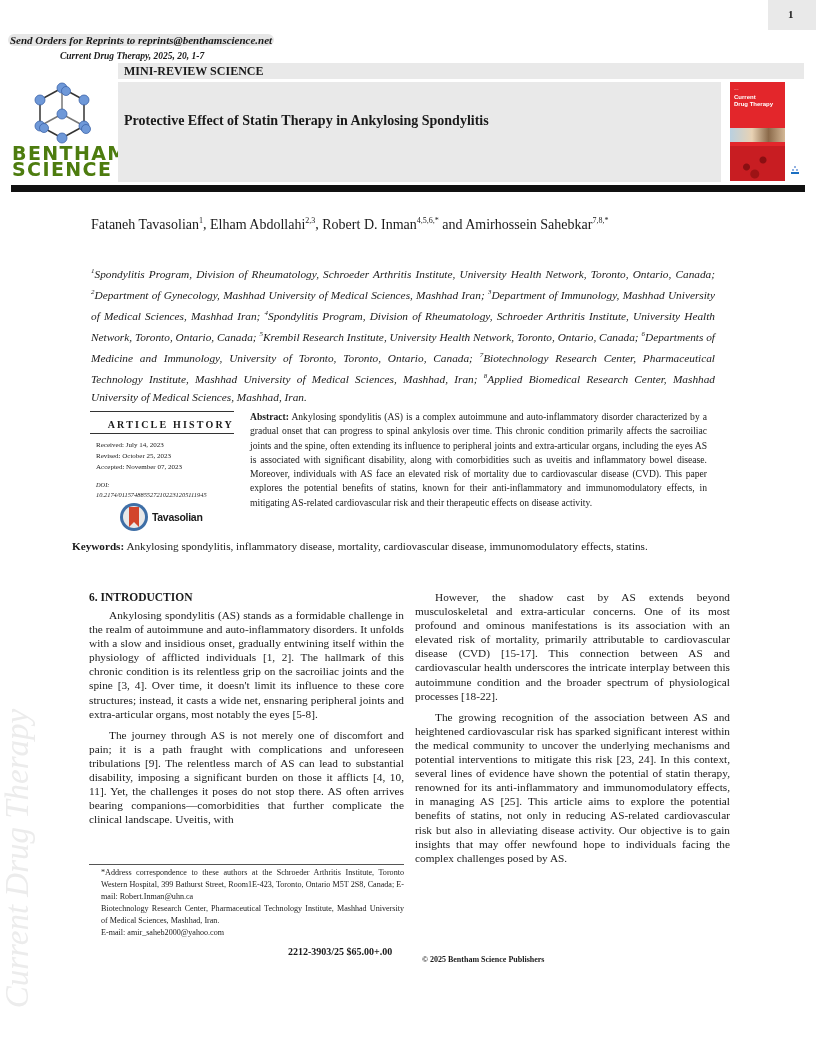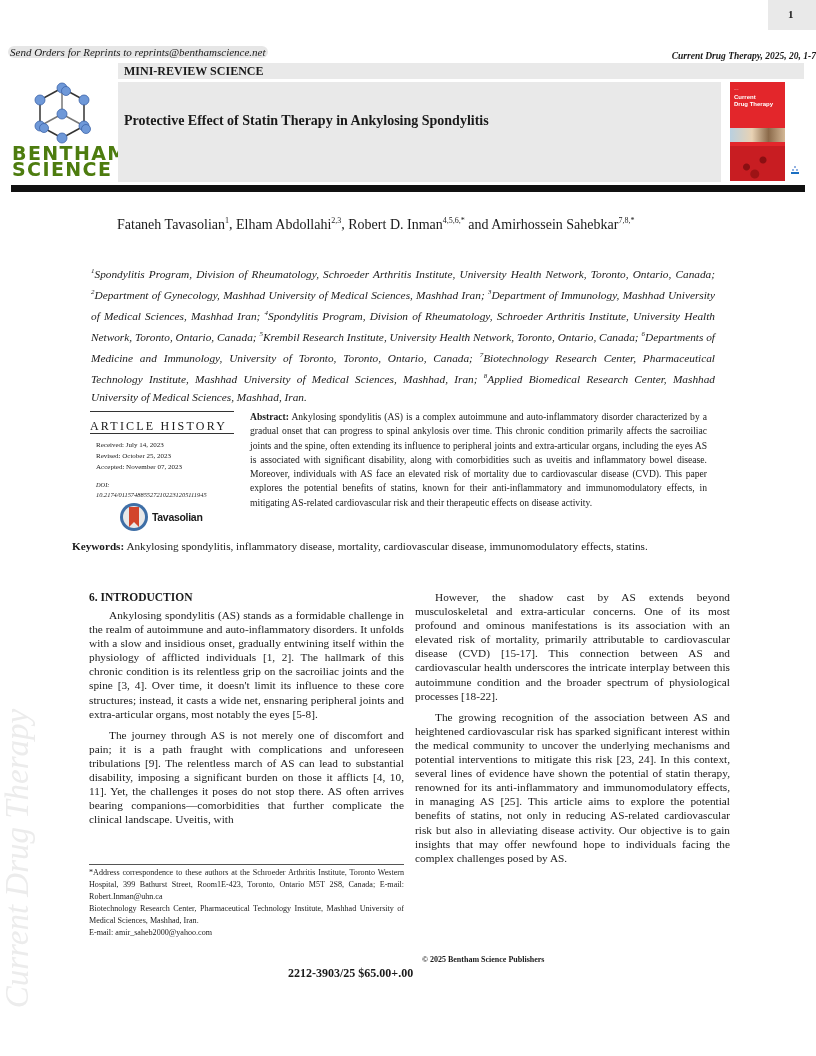--- a/index.html
+++ b/index.html
@@ -8,7 +8,7 @@
   .abs{position:absolute;}
   #pageno-box{left:768px;top:0;width:48px;height:30px;background:#e9e9e9;}
   #pageno{left:788px;top:8px;font-size:11px;font-weight:bold;}
-  #reprints{left:8px;top:46px;font-size:11px;font-style:italic;font-weight:normal;background:#e6e6e6;padding:0 2px;border-radius:6px;}
+  #reprints{left:8px;top:34px;font-size:11px;font-style:italic;font-weight:bold;background:#e6e6e6;padding:0 2px;border-radius:6px;}
   #journal-line{left:0;width:816px;top:51px;text-align:right;font-size:9.5px;font-style:italic;font-weight:bold;padding-left:60px;box-sizing:border-box;}
   #type-band{left:118px;top:63px;width:686px;height:16px;background:#e9e9e9;}
   #type-label{left:124px;top:64px;font-size:12px;font-weight:bold;}

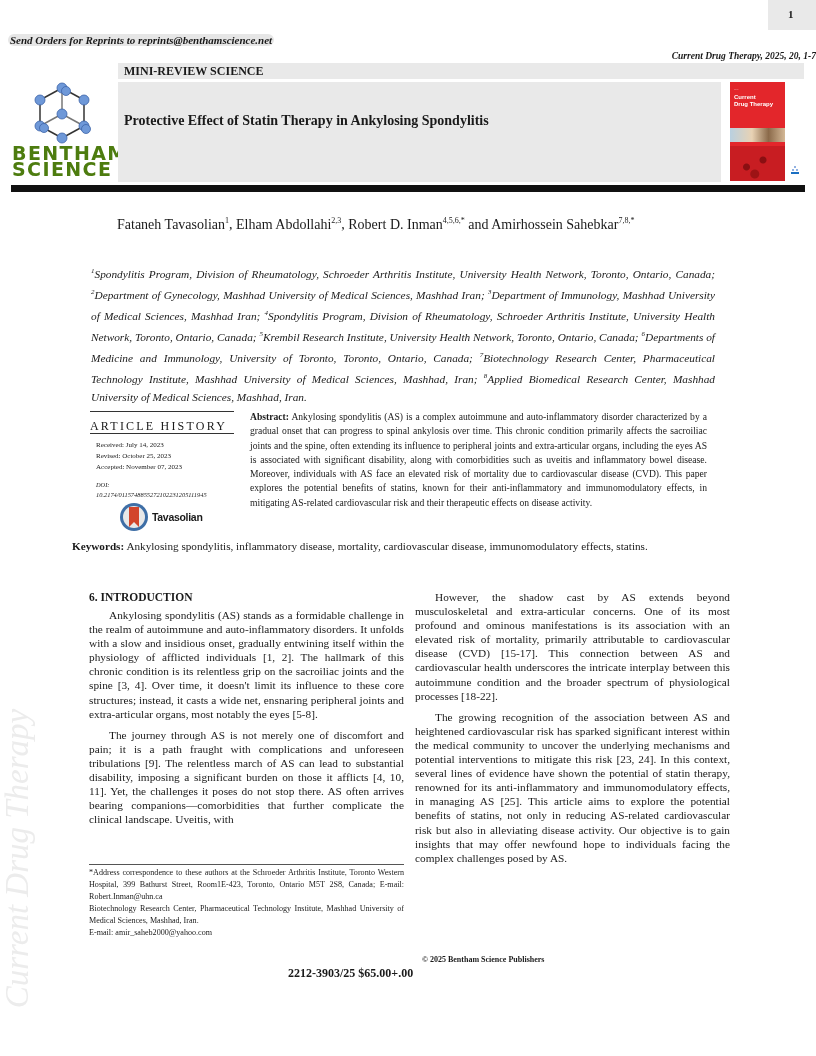--- a/index.html
+++ b/index.html
@@ -9,7 +9,7 @@
   #pageno-box{left:768px;top:0;width:48px;height:30px;background:#e9e9e9;}
   #pageno{left:788px;top:8px;font-size:11px;font-weight:bold;}
   #reprints{left:8px;top:34px;font-size:11px;font-style:italic;font-weight:bold;background:#e6e6e6;padding:0 2px;border-radius:6px;}
-  #journal-line{left:0;width:816px;top:51px;text-align:right;font-size:9.5px;font-style:italic;font-weight:bold;padding-left:60px;box-sizing:border-box;}
+  #journal-line{left:0;width:816px;top:51px;text-align:left;font-size:9.5px;font-style:italic;font-weight:bold;padding-left:60px;box-sizing:border-box;}
   #type-band{left:118px;top:63px;width:686px;height:16px;background:#e9e9e9;}
   #type-label{left:124px;top:64px;font-size:12px;font-weight:bold;}
   #title-band{left:118px;top:82px;width:603px;height:100px;background:#e9e9e9;}

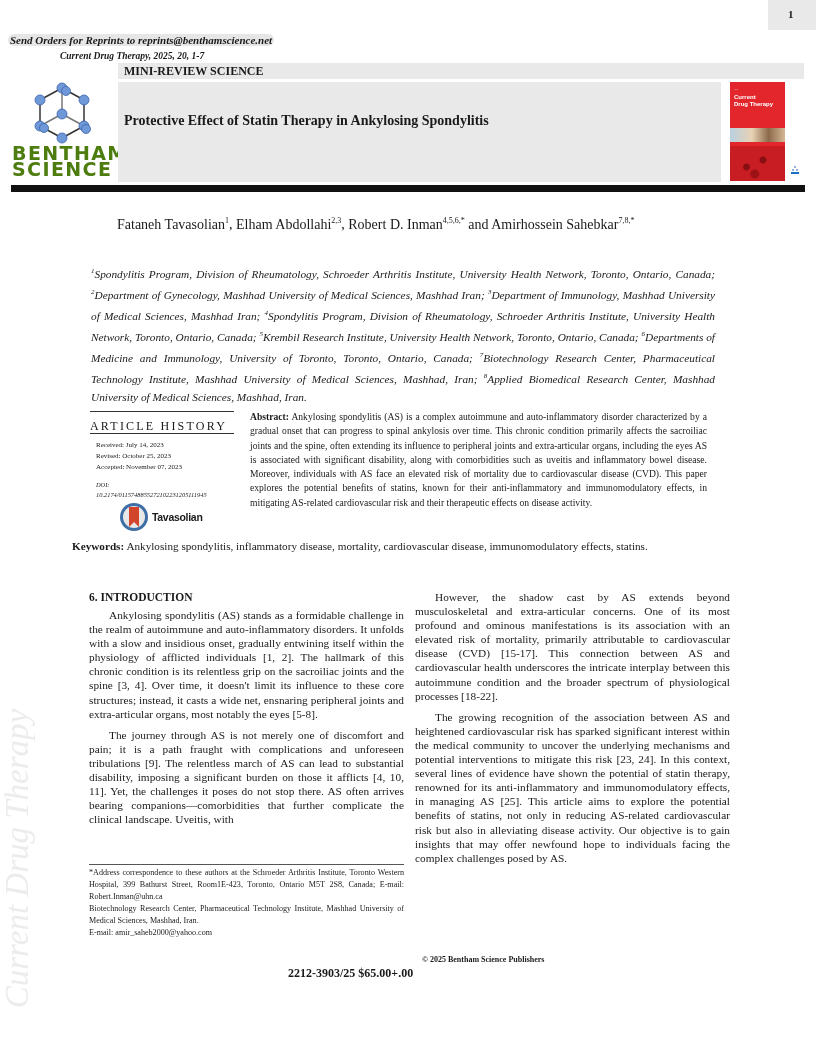--- a/index.html
+++ b/index.html
@@ -22,7 +22,7 @@
   #black-bar{left:11px;top:185px;width:794px;height:7px;background:#111;}
   #logo-svg{left:26px;top:82px;}
   #logo-text{left:12px;top:145px;font-family:"DejaVu Sans",sans-serif;font-weight:bold;color:#4d7c0f;font-size:19px;line-height:16px;letter-spacing:1.4px;}
-  #authors{left:91px;top:216px;font-size:14px;margin-left:26px;}
+  #authors{left:91px;top:216px;font-size:14px;}
   #authors sup{font-size:8px;}
   #affil{left:91px;top:262px;width:624px;font-size:11.3px;font-style:italic;line-height:18.3px;text-align:justify;}
   #affil sup{font-size:7px;}

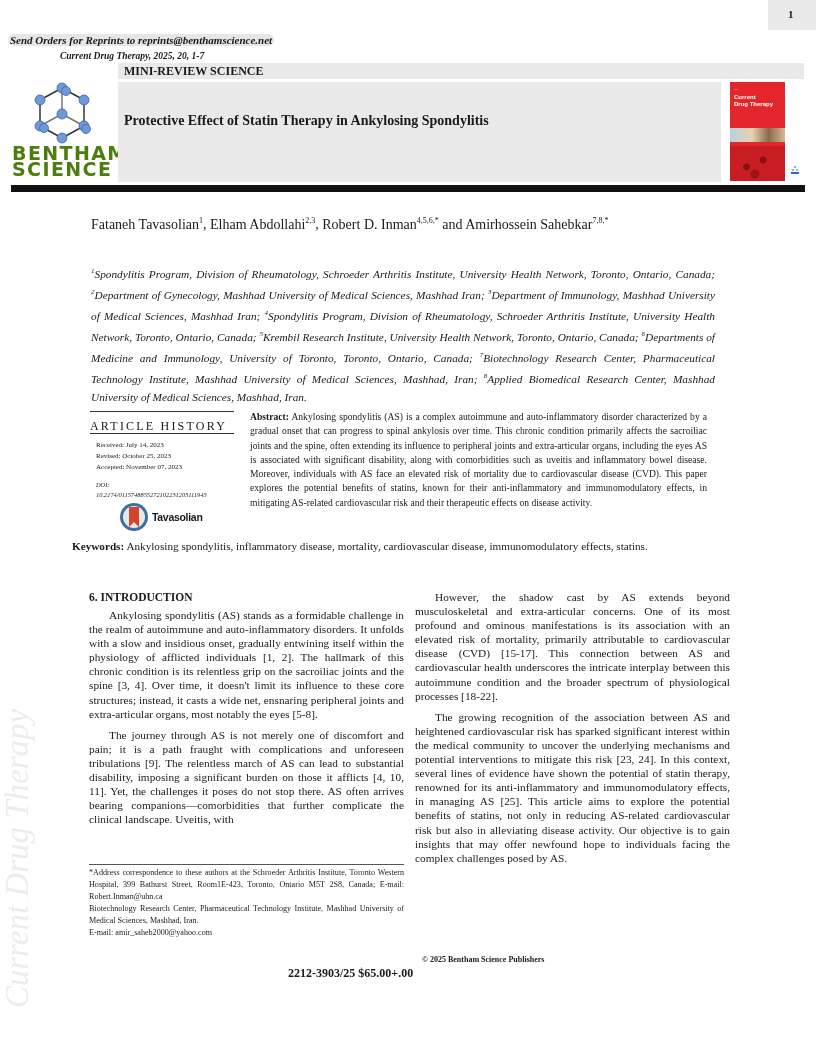--- a/index.html
+++ b/index.html
@@ -27,7 +27,7 @@
   #affil{left:91px;top:262px;width:624px;font-size:11.3px;font-style:italic;line-height:18.3px;text-align:justify;}
   #affil sup{font-size:7px;}
   #hist-top{left:90px;top:411px;width:144px;height:1px;background:#333;}
-  #hist-head{left:90px;top:419px;width:144px;text-align:left;font-size:12px;font-weight:normal;letter-spacing:2.2px;}
+  #hist-head{left:90px;top:419px;width:144px;text-align:right;font-size:10px;font-weight:bold;letter-spacing:2.2px;}
   #hist-bot{left:90px;top:433px;width:144px;height:1px;background:#333;}
   #hist-lines{left:96px;top:440px;font-size:7px;line-height:11px;}
   #doi{left:96px;top:480px;font-size:6.4px;font-style:italic;line-height:9.5px;}

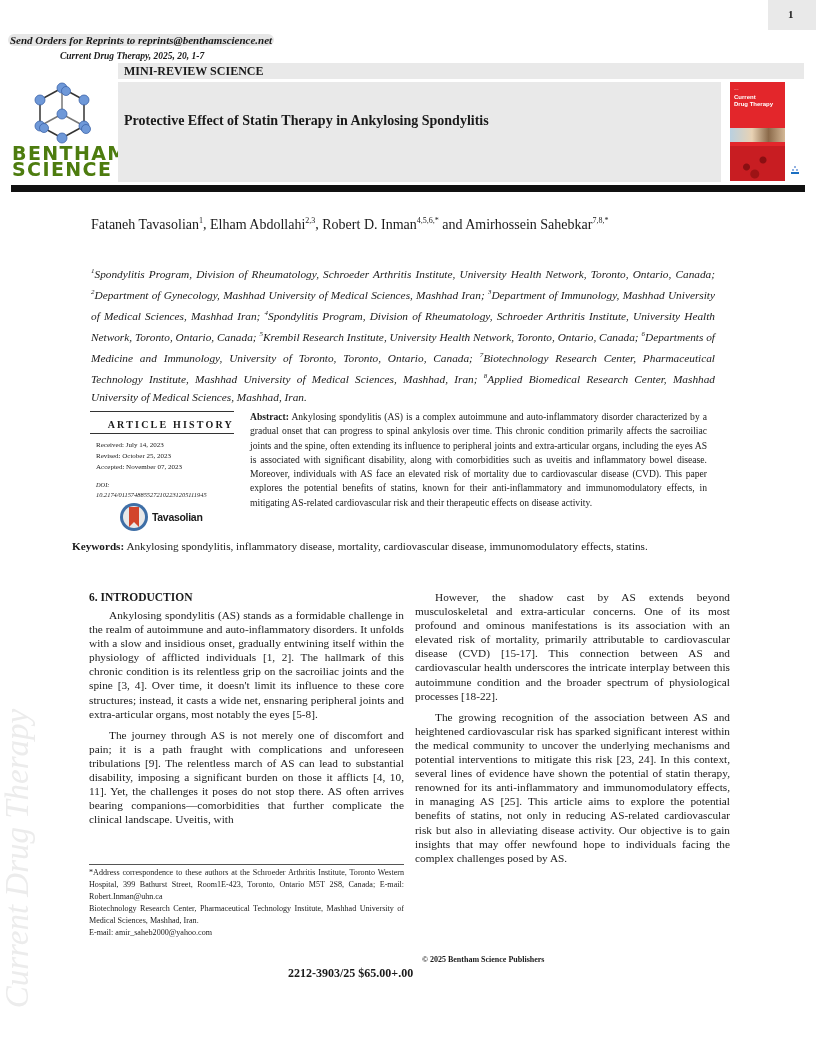--- a/index.html
+++ b/index.html
@@ -43,7 +43,7 @@
   #intro-head{left:89px;top:591px;font-size:11.5px;font-weight:bold;}
   #fn-rule{left:89px;top:864px;width:315px;height:1px;background:#555;}
   #footnote{left:89px;top:867px;width:315px;font-size:8.1px;line-height:12px;text-align:justify;}
-  #footnote div{text-align:justify;}
+  #footnote div{text-align:justify;margin-left:12px;}
   #issn{left:288px;top:966px;font-size:12px;font-weight:bold;}
   #copyright{left:422px;top:955px;font-size:8px;font-weight:bold;}
   #watermark{left:-133px;top:840px;width:300px;transform:rotate(-90deg);transform-origin:center;font-size:33px;font-style:italic;color:#ececec;white-space:nowrap;text-align:center;}

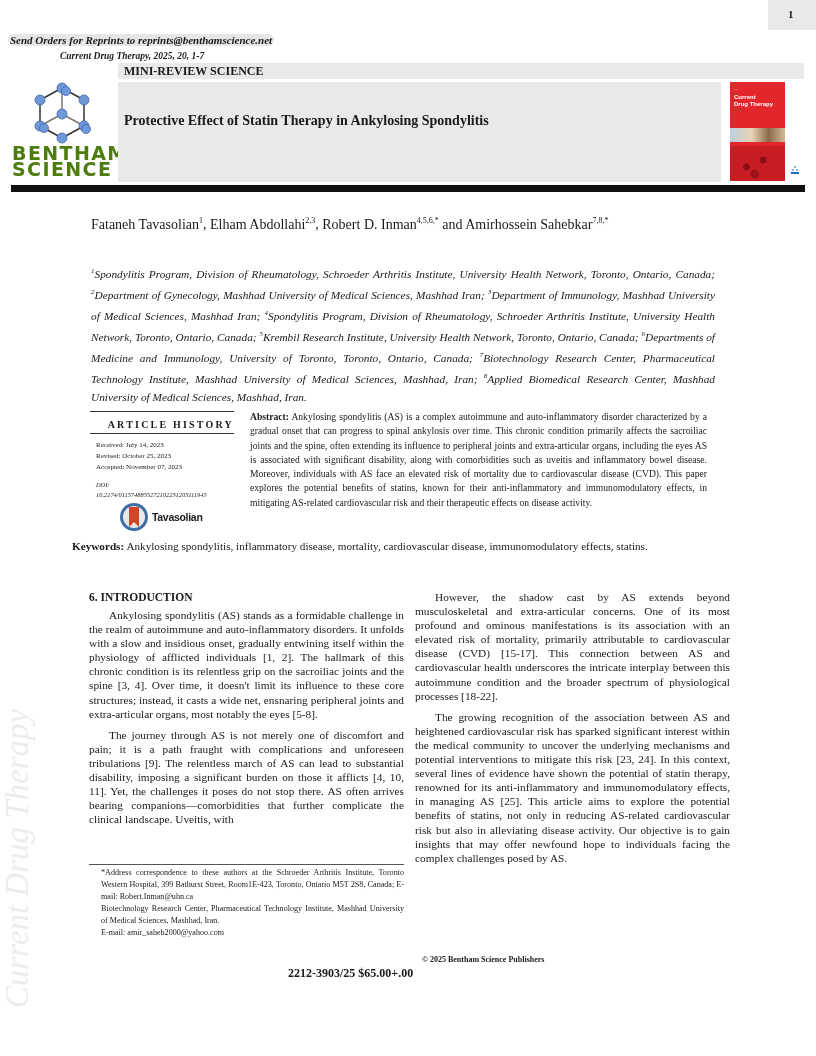--- a/index.html
+++ b/index.html
@@ -44,7 +44,7 @@
   #fn-rule{left:89px;top:864px;width:315px;height:1px;background:#555;}
   #footnote{left:89px;top:867px;width:315px;font-size:8.1px;line-height:12px;text-align:justify;}
   #footnote div{text-align:justify;margin-left:12px;}
-  #issn{left:288px;top:966px;font-size:12px;font-weight:bold;}
+  #issn{left:288px;top:946px;font-size:10px;font-weight:bold;}
   #copyright{left:422px;top:955px;font-size:8px;font-weight:bold;}
   #watermark{left:-133px;top:840px;width:300px;transform:rotate(-90deg);transform-origin:center;font-size:33px;font-style:italic;color:#ececec;white-space:nowrap;text-align:center;}
 </style>

